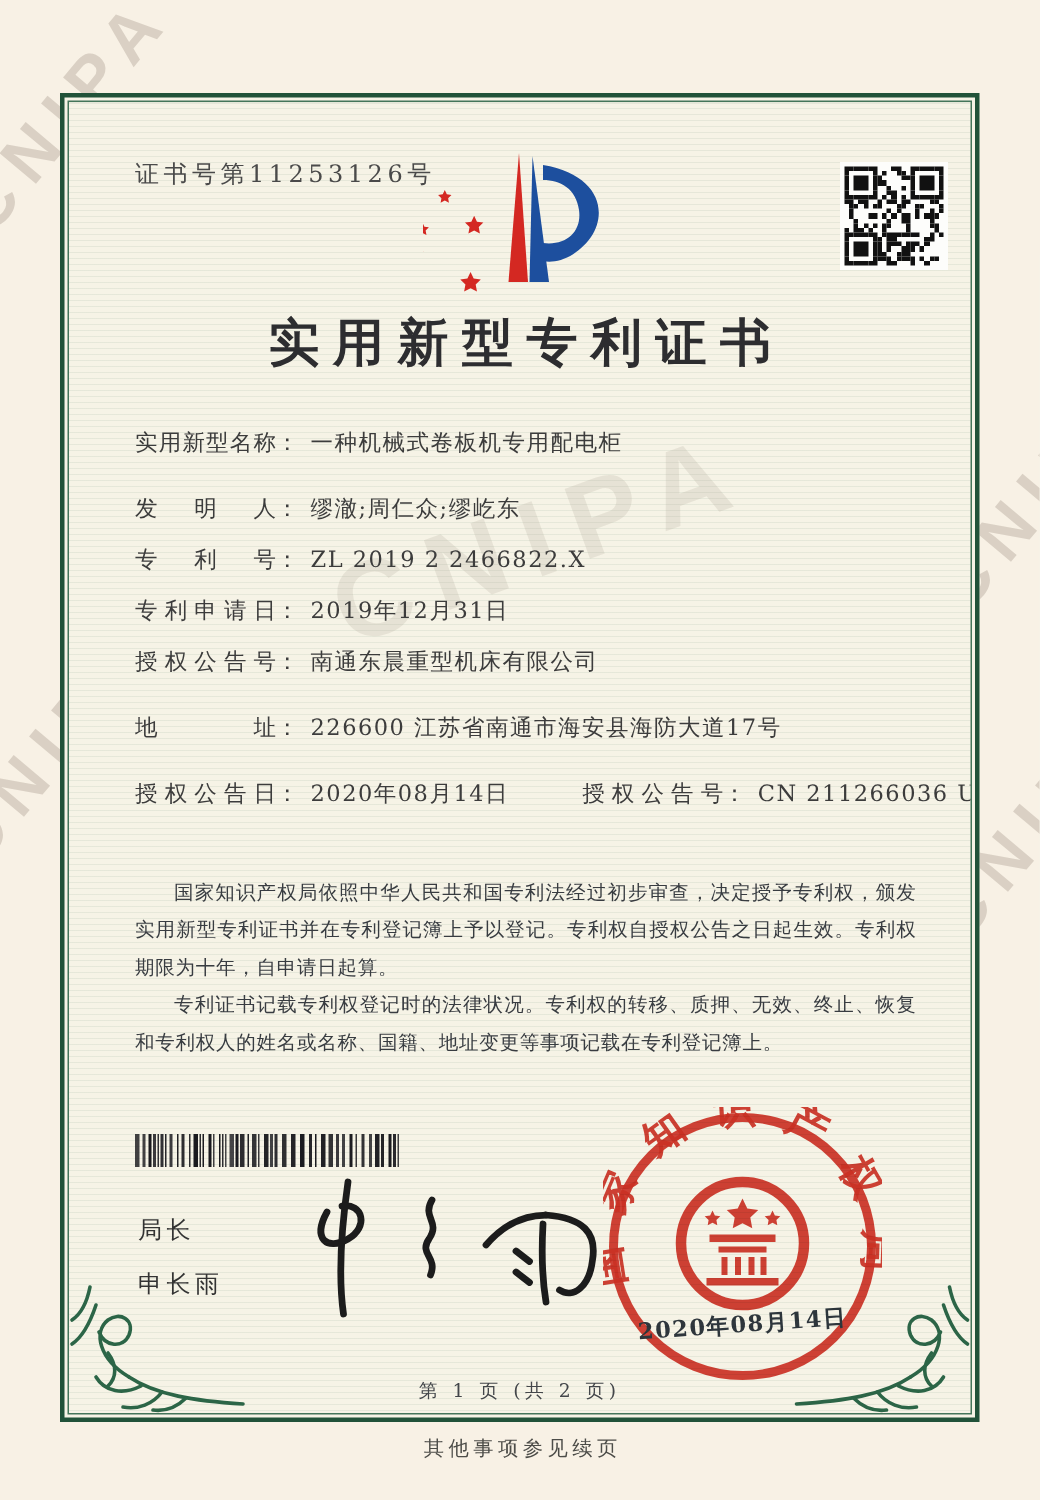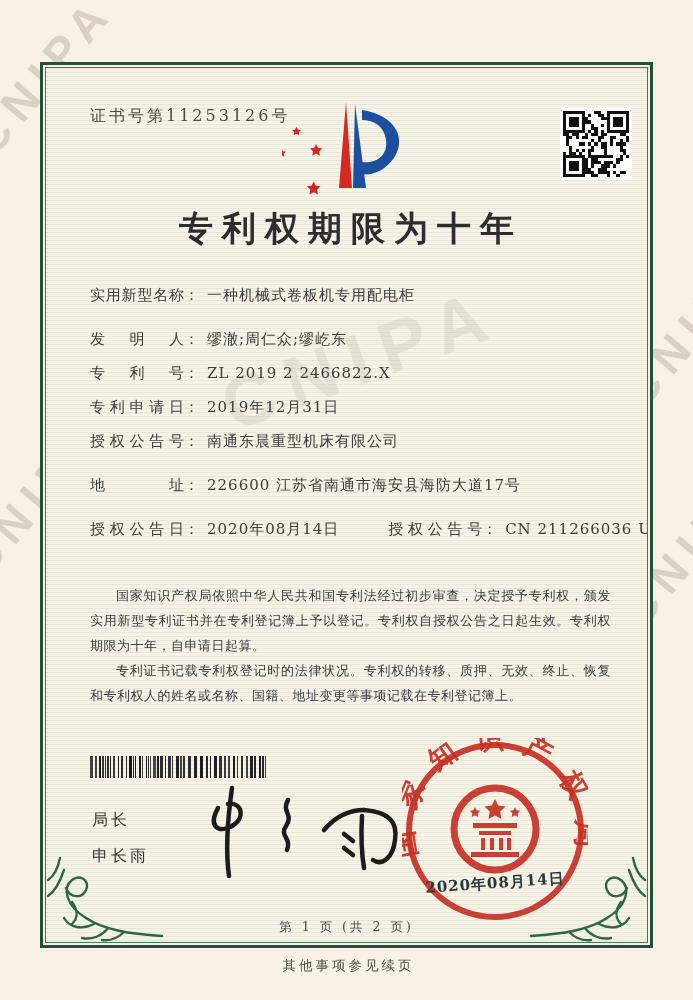--- a/index.html
+++ b/index.html
@@ -582,7 +582,7 @@
         <div></div>
       </div>
 
-    <h1 class="title">专利权期限为十年</h1>
+    <h1 class="title">实用新型专利证书</h1>
 
     <div class="fields">
       <div class="frow gap-lg">

